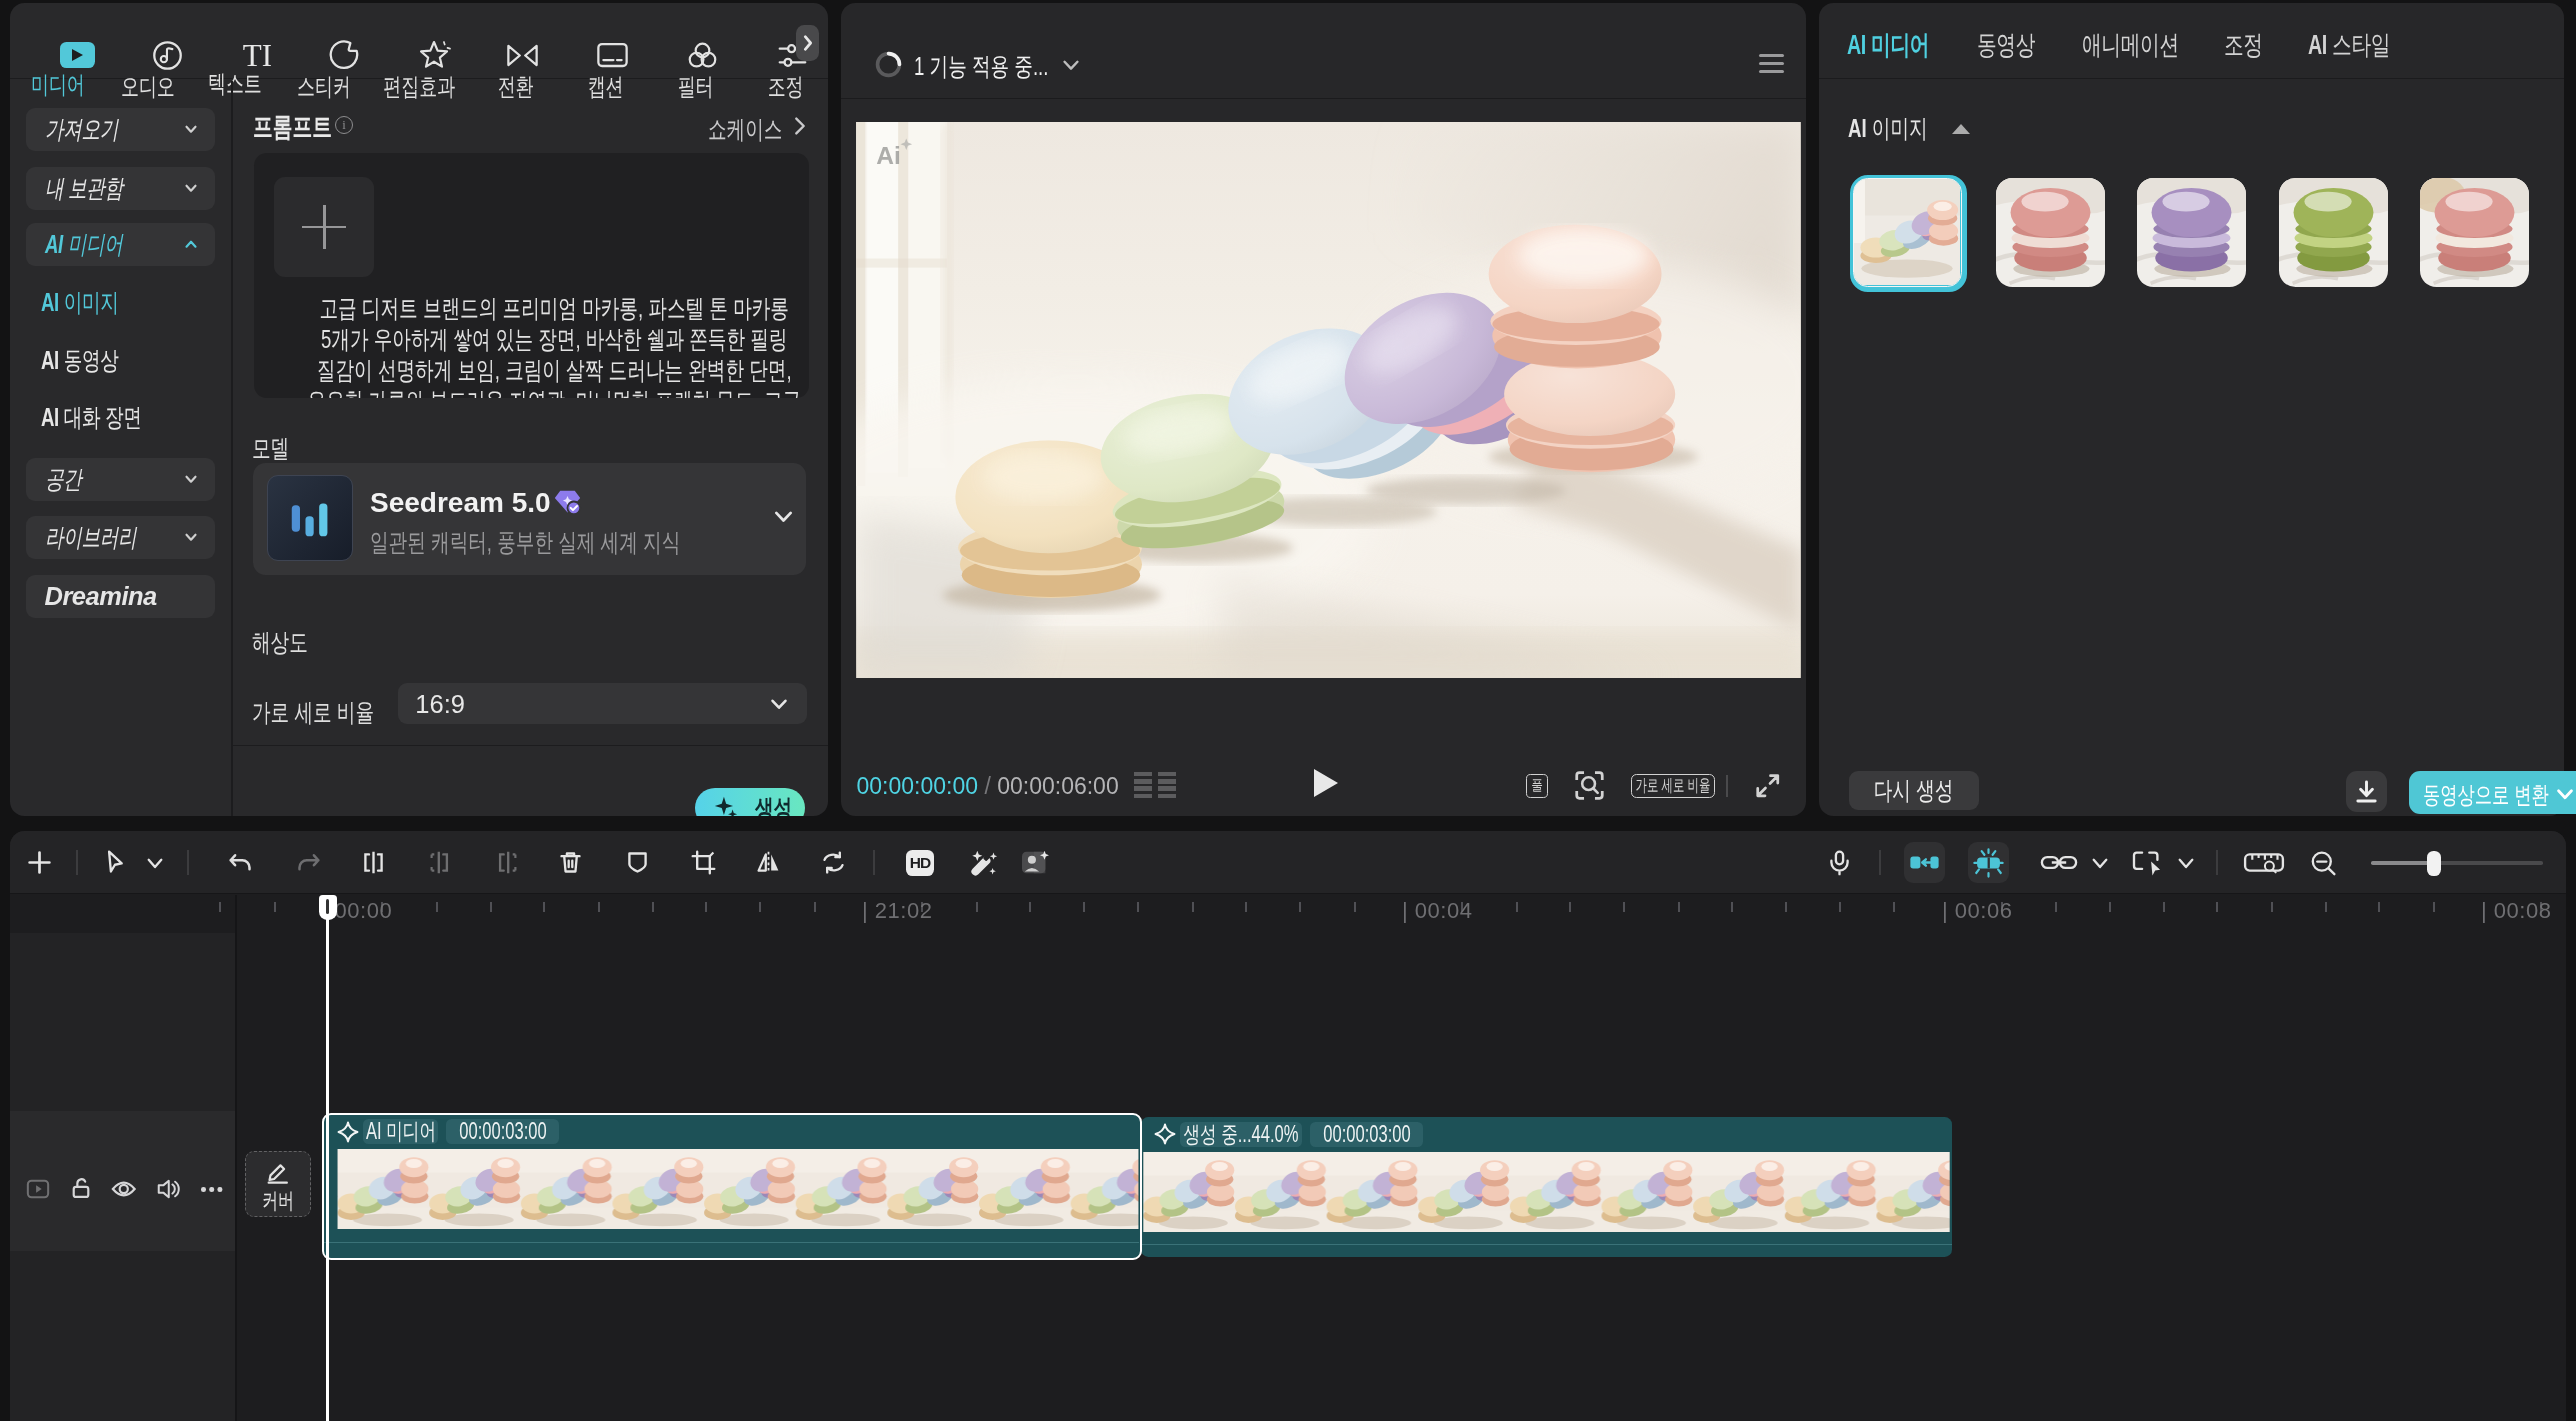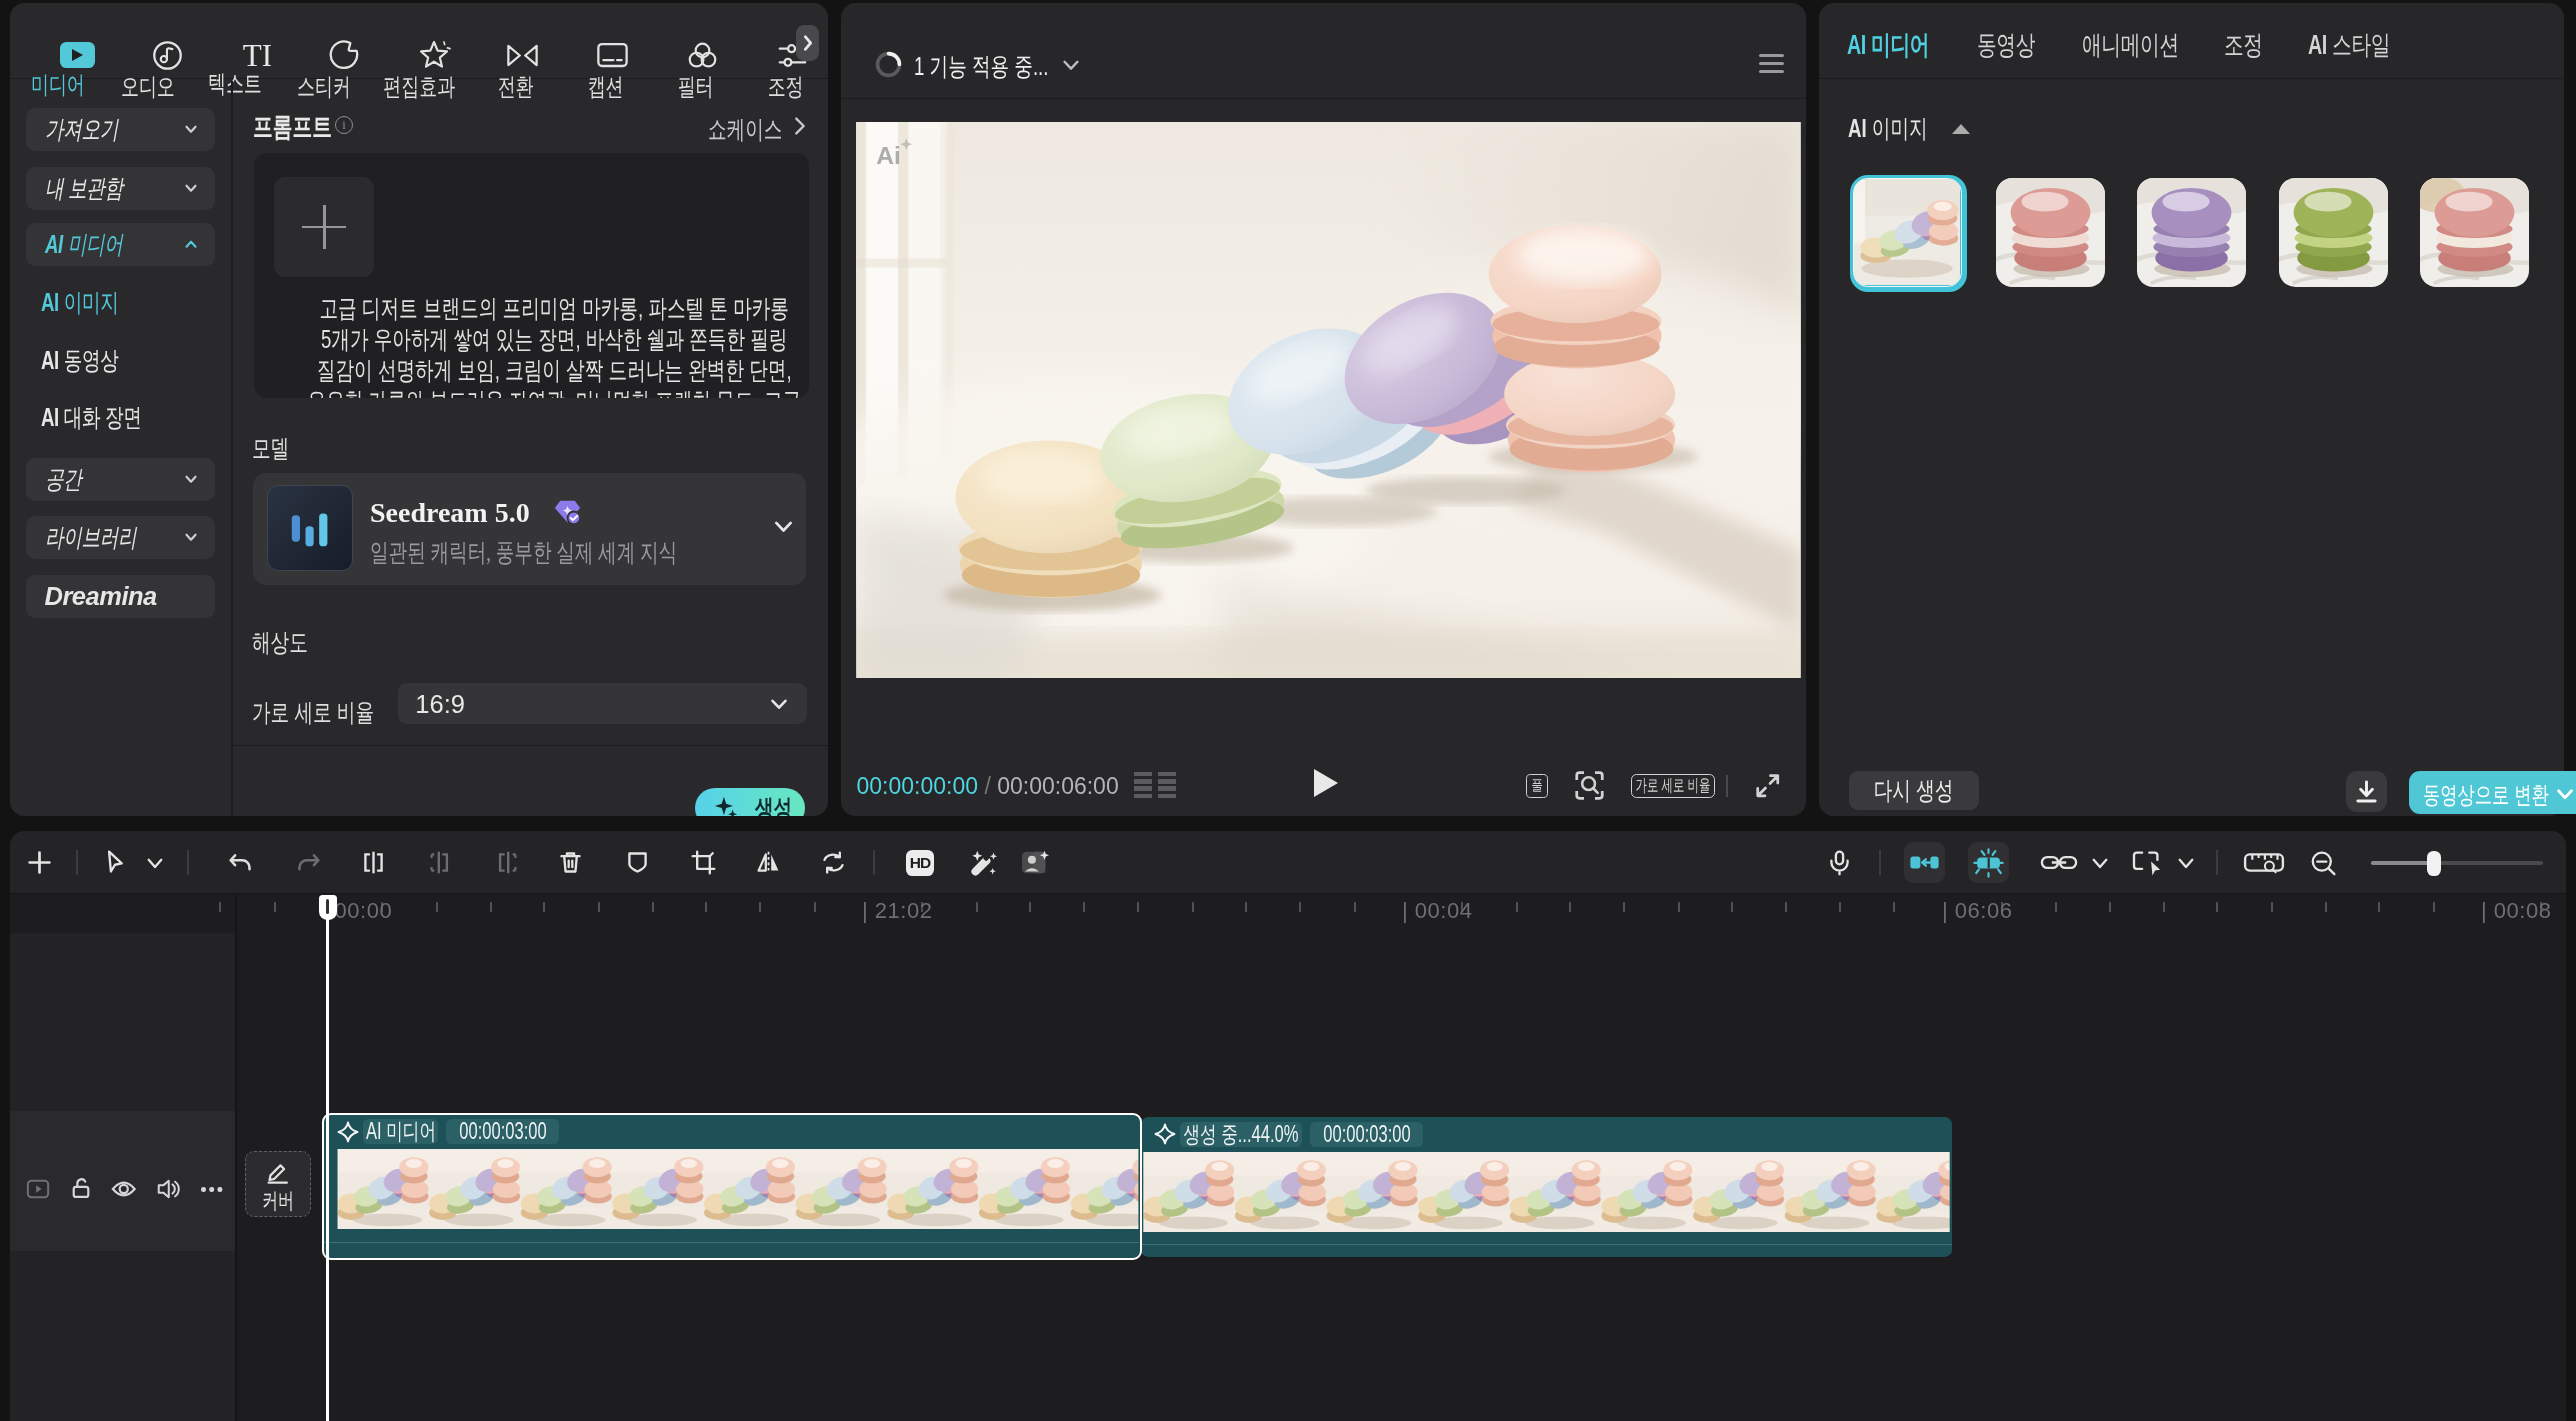--- a/index.html
+++ b/index.html
@@ -136,7 +136,7 @@
     </div>
 
     <div class="abs k" style="left:19px; top:350px; font-size:25.5px; color:#dedede;">모델</div>
-    <div class="abs" style="left:20px; top:392px; width:553px; height:112px; background:#353537; border-radius:12.7px;font-family:Liberation Serif, serif;">
+    <div class="abs" style="left:20px; top:382px; width:553px; height:112px; background:#353537; border-radius:12.7px;">
       <div class="abs" style="left:13.7px; top:12.7px; width:86px; height:86px; border-radius:11px; background:linear-gradient(135deg,#2a3342,#171d29); border:0.9px solid #3e4452;">
         <svg width="85" height="85" viewBox="0 0 93 93">
           <rect x="26" y="32" width="9" height="29" rx="4" fill="#4e8fd4"></rect>

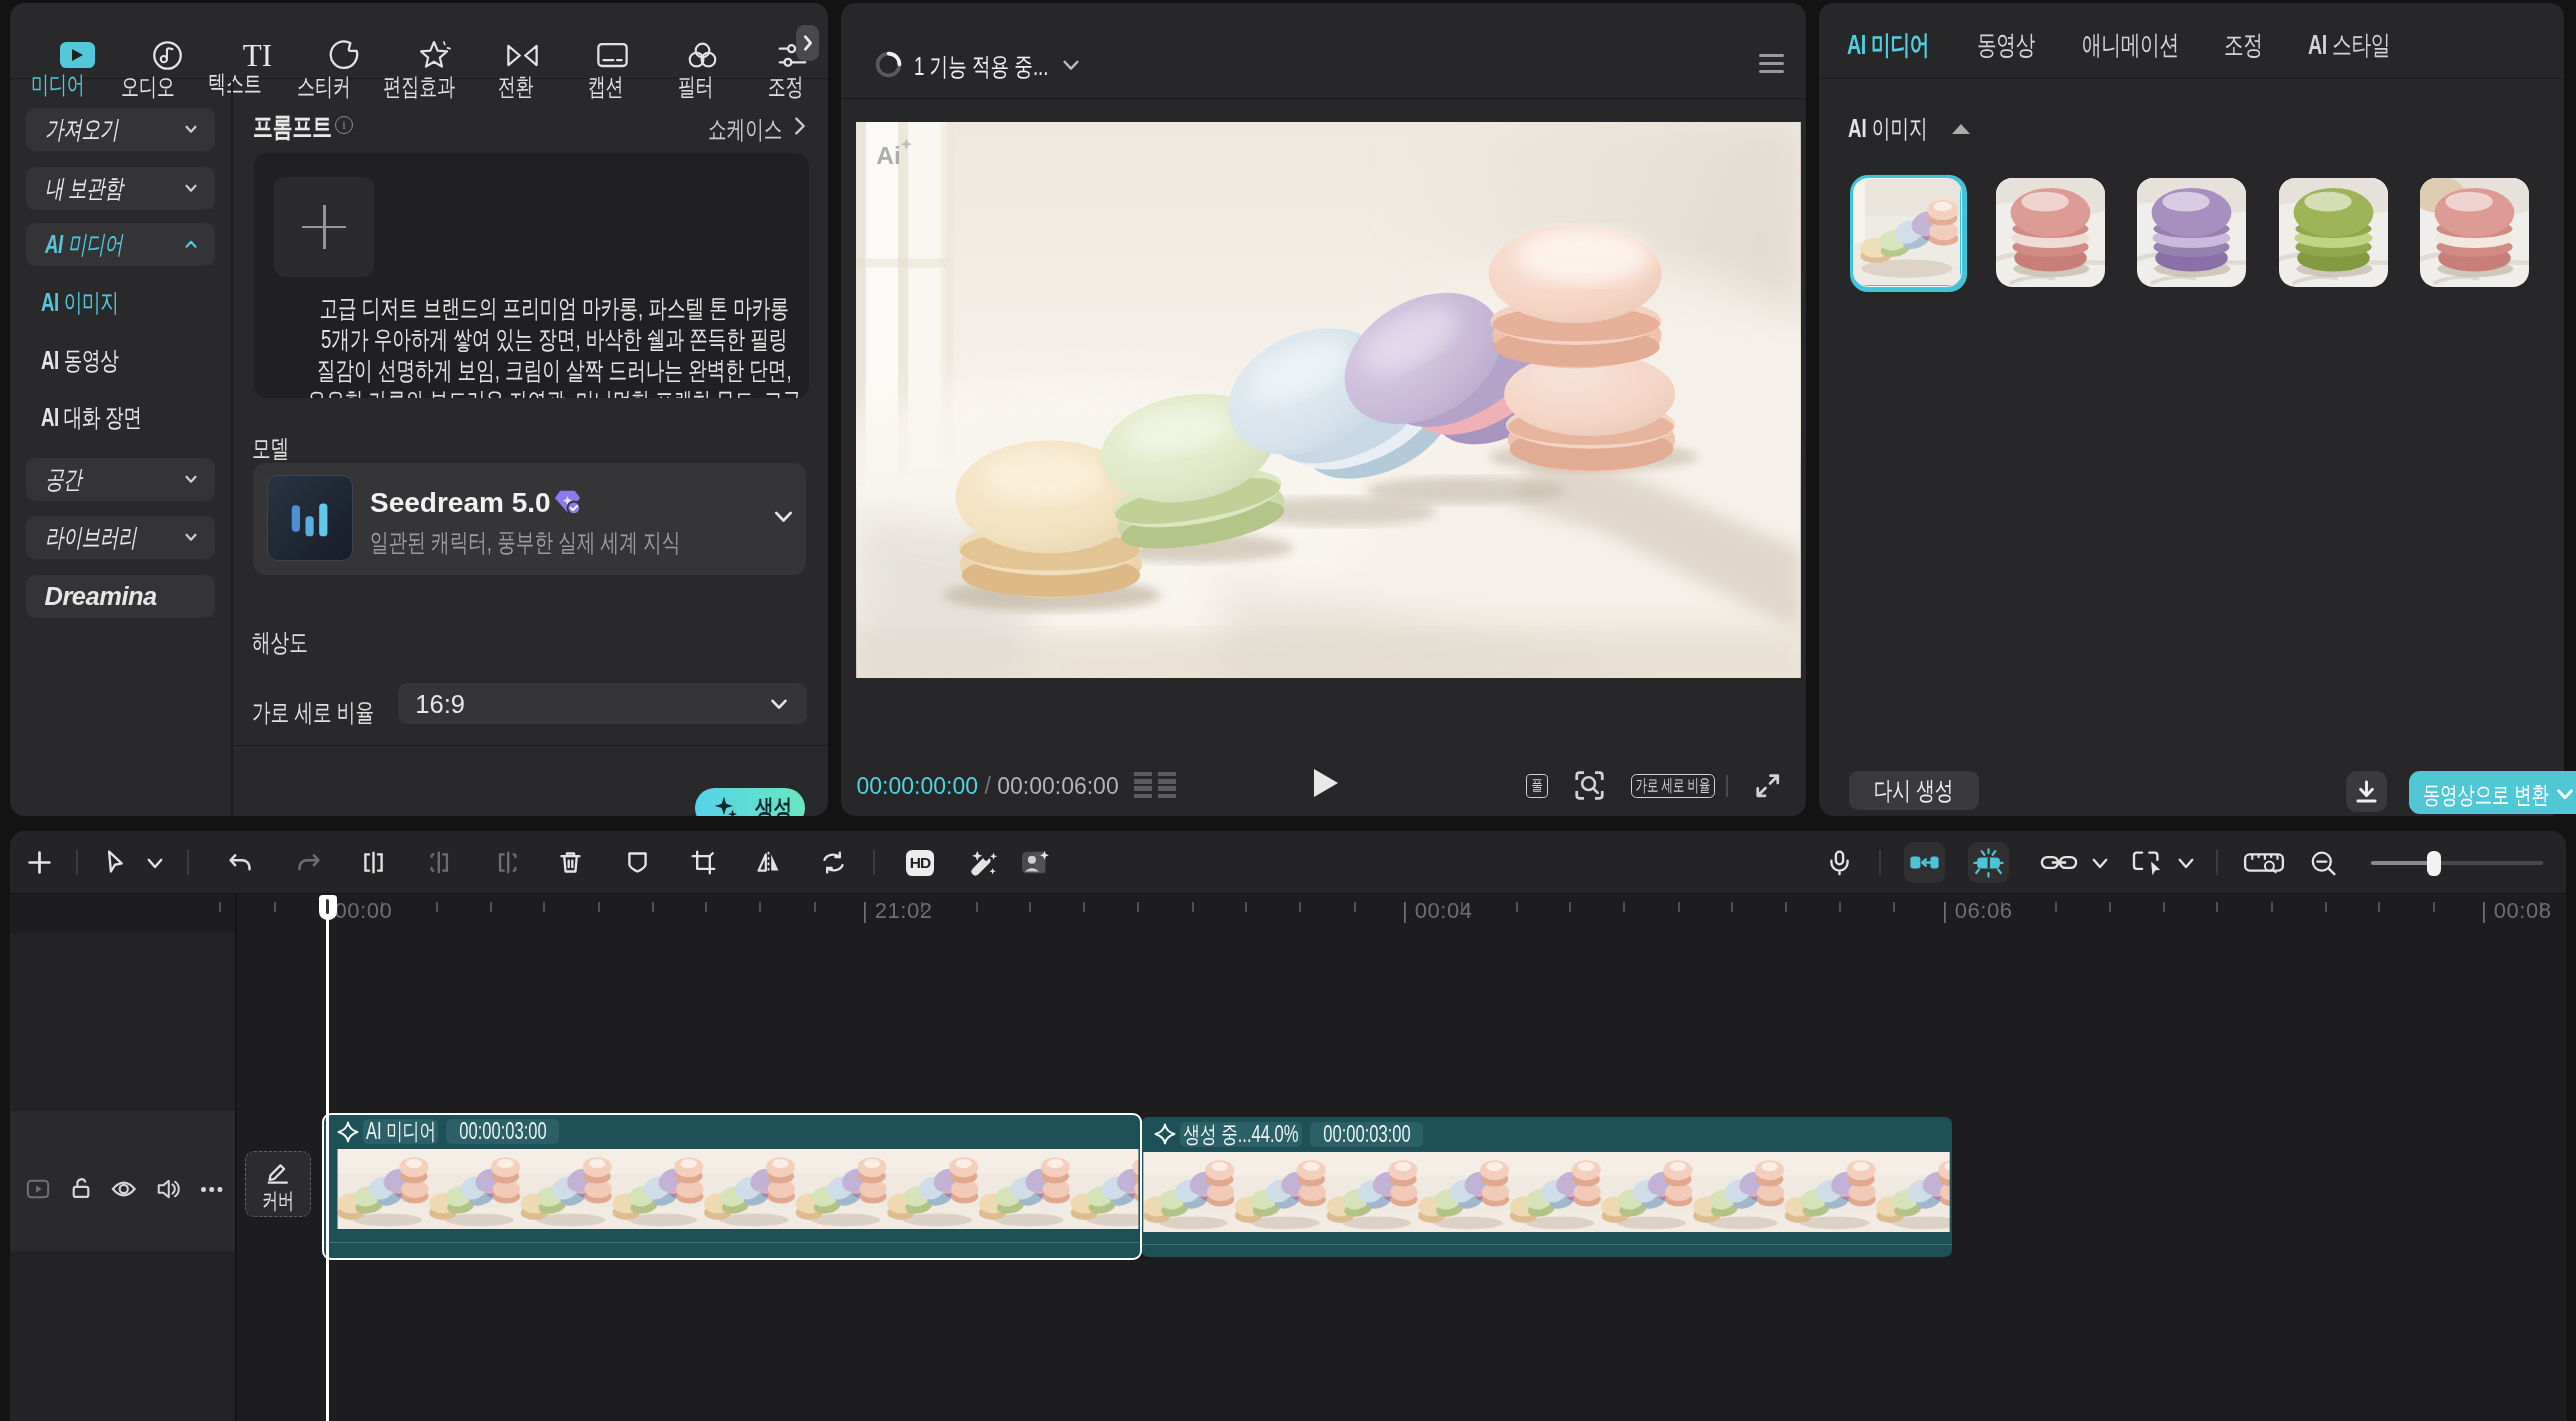--- a/index.html
+++ b/index.html
@@ -641,7 +641,7 @@
     <div class="abs rlabel" style="left:318px;">&nbsp;00:00</div>
     <div class="abs rlabel" style="left:852px;">| 21:02</div>
     <div class="abs rlabel" style="left:1392px;">| 00:04</div>
-    <div class="abs rlabel" style="left:1932px;">| 06:06</div>
+    <div class="abs rlabel" style="left:1932px;">| 00:06</div>
     <div class="abs rlabel" style="left:2471px;">| 00:08</div>
   </div>
   <div class="abs" id="tlheadercol" style="left:0; top:102px; width:225px; height:489px; background:#232325;">

